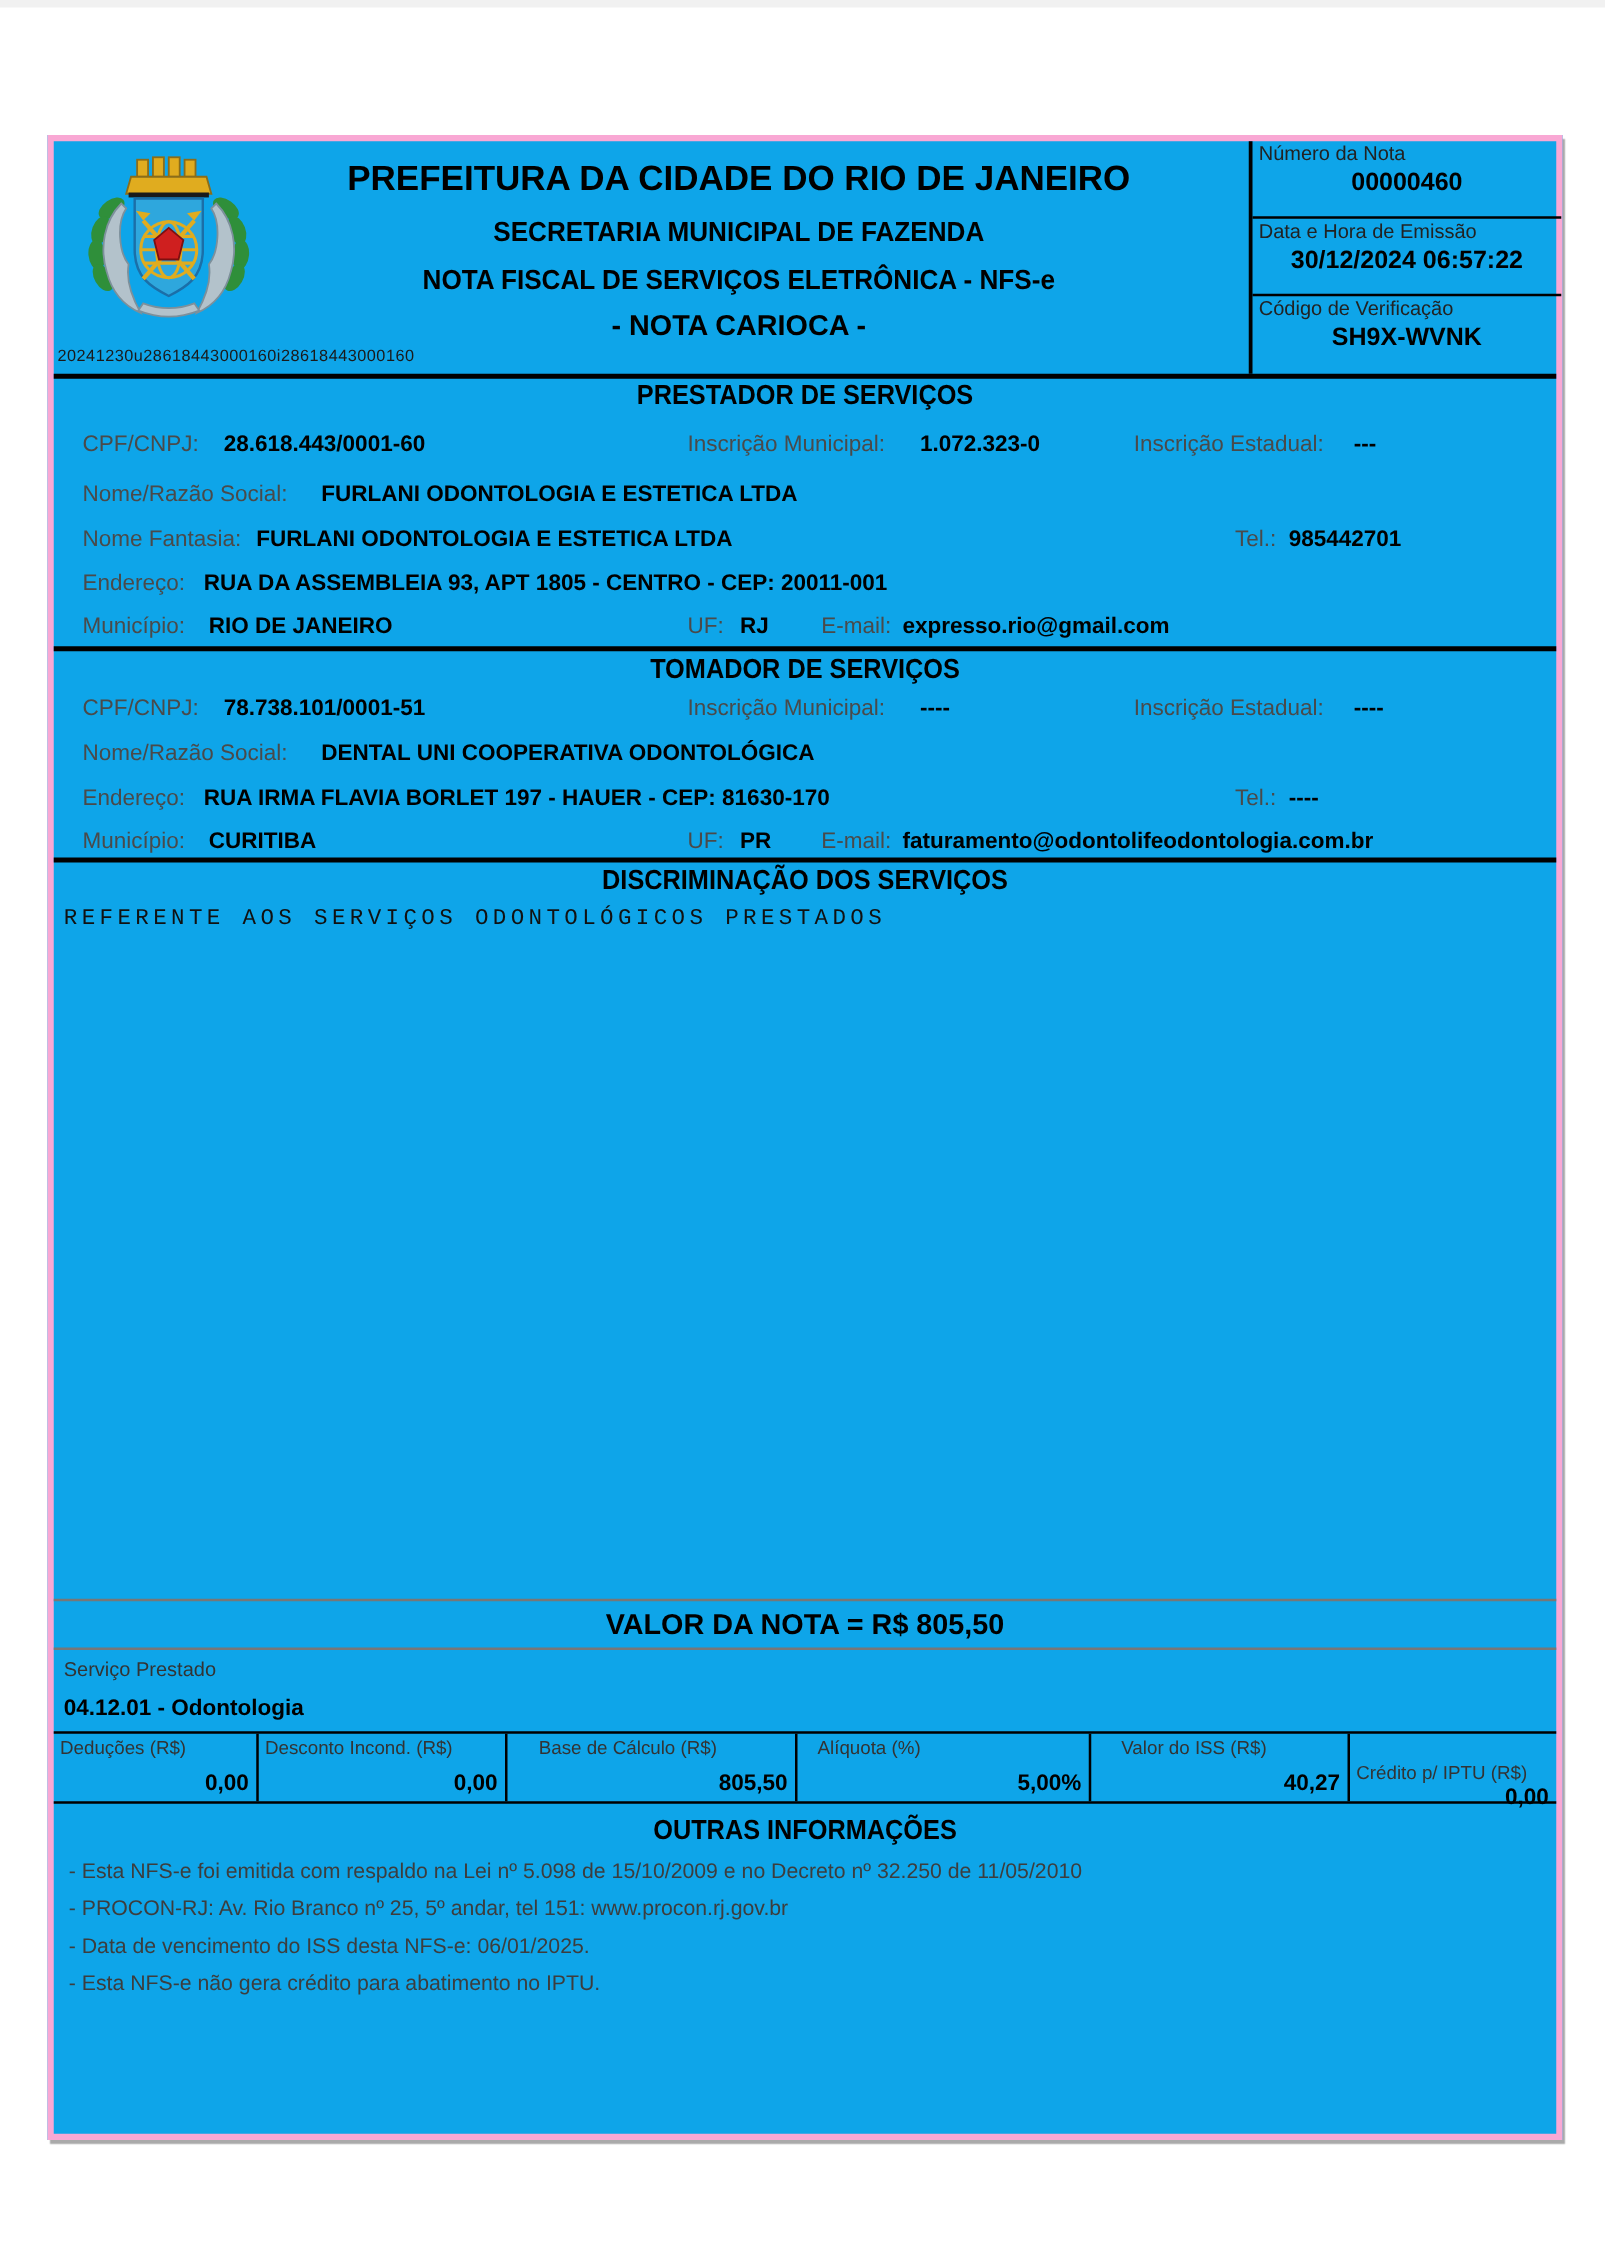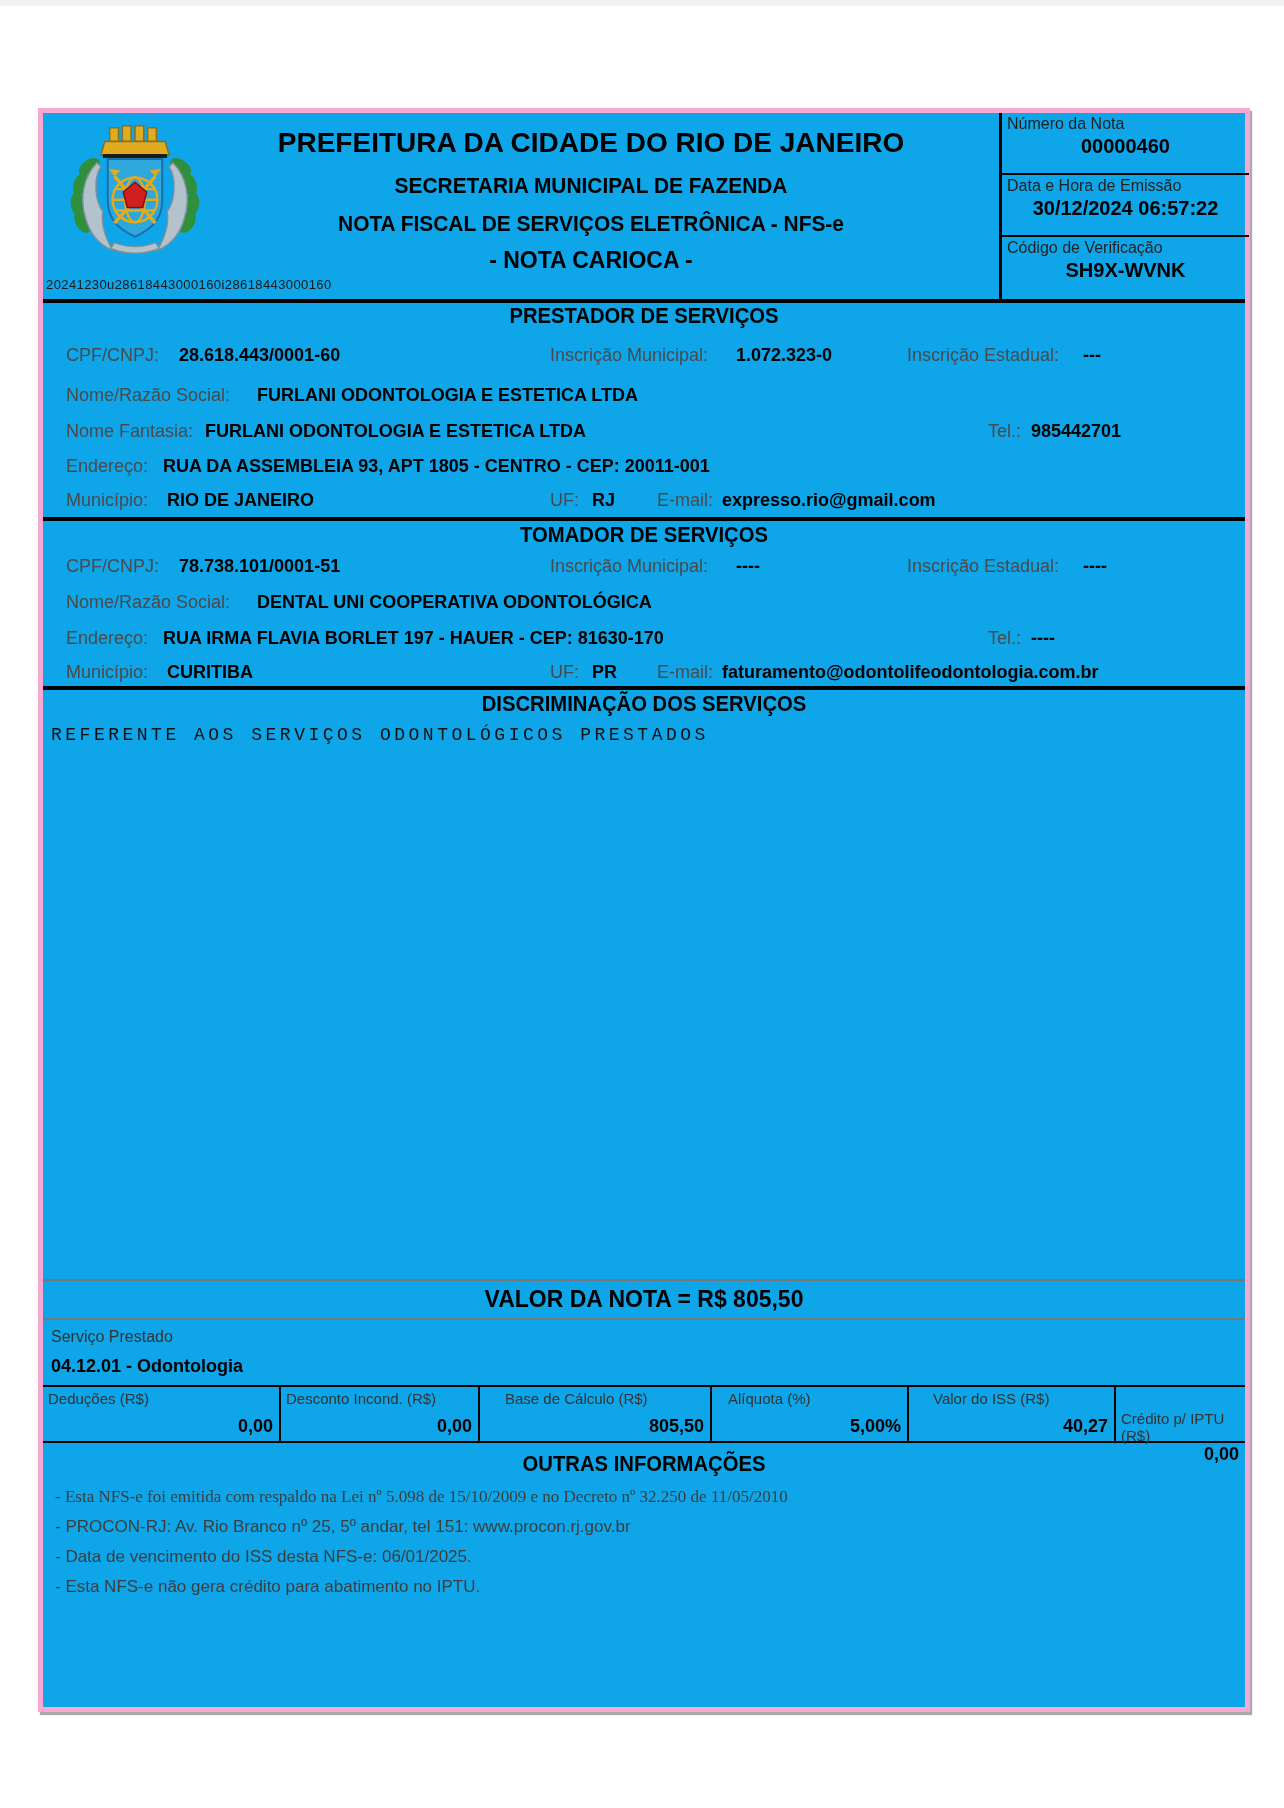--- a/index.html
+++ b/index.html
@@ -202,7 +202,7 @@
   <span class="abs val" style="left:8px;top:1243px;">04.12.01 - Odontologia</span>
 
   <div class="tax-table">
-    <div class="tax-cell" style="width:238px;">
+    <div class="tax-cell" style="width:164px;">
       <div class="tax-lbl">Deduções (R$)</div>
       <div class="tax-val">0,00</div>
     </div>

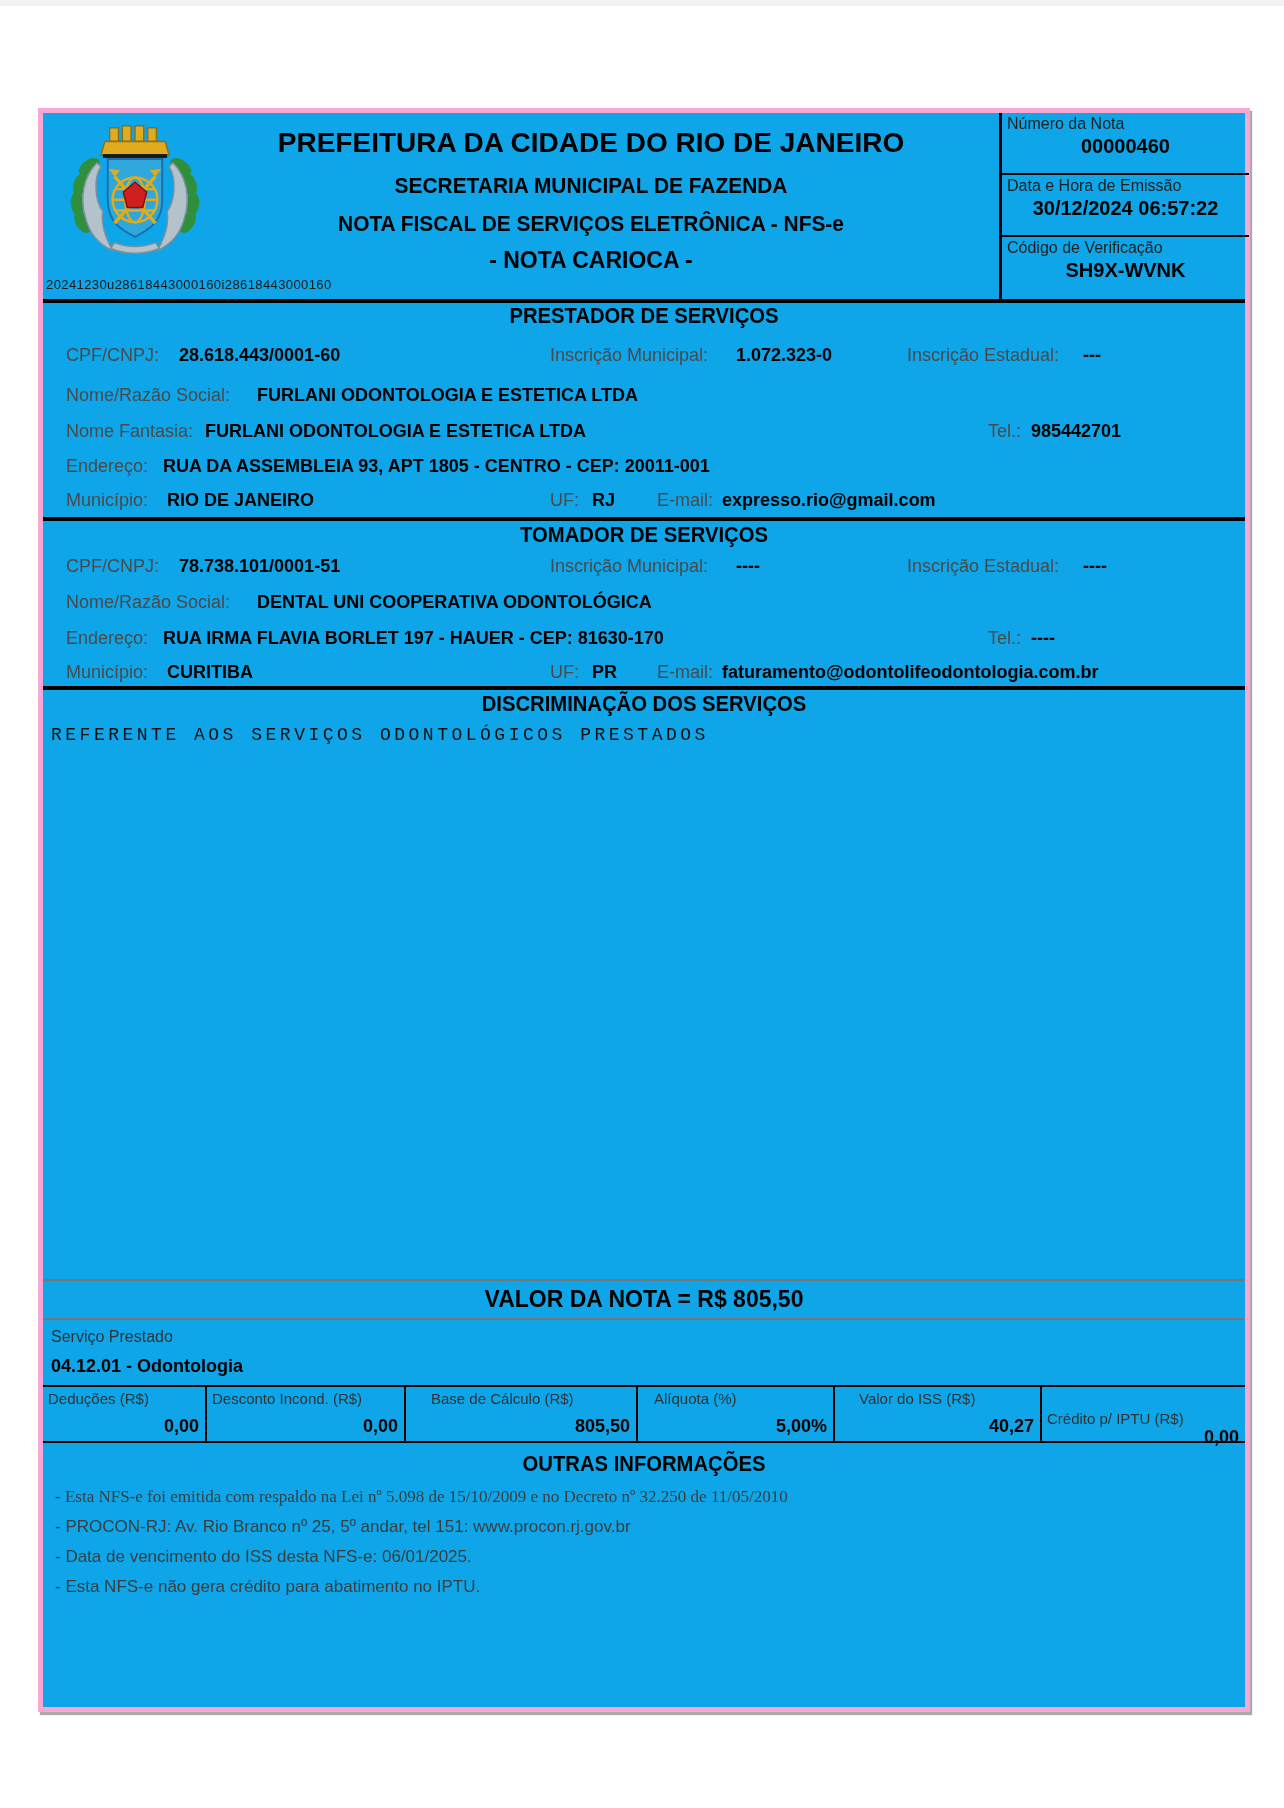--- a/index.html
+++ b/index.html
@@ -214,7 +214,7 @@
       <div class="tax-lbl">Base de Cálculo (R$)</div>
       <div class="tax-val">805,50</div>
     </div>
-    <div class="tax-cell" style="width:197px;padding-left:16px;">
+    <div class="tax-cell" style="width:235px;padding-left:16px;">
       <div class="tax-lbl">Alíquota (%)</div>
       <div class="tax-val">5,00%</div>
     </div>

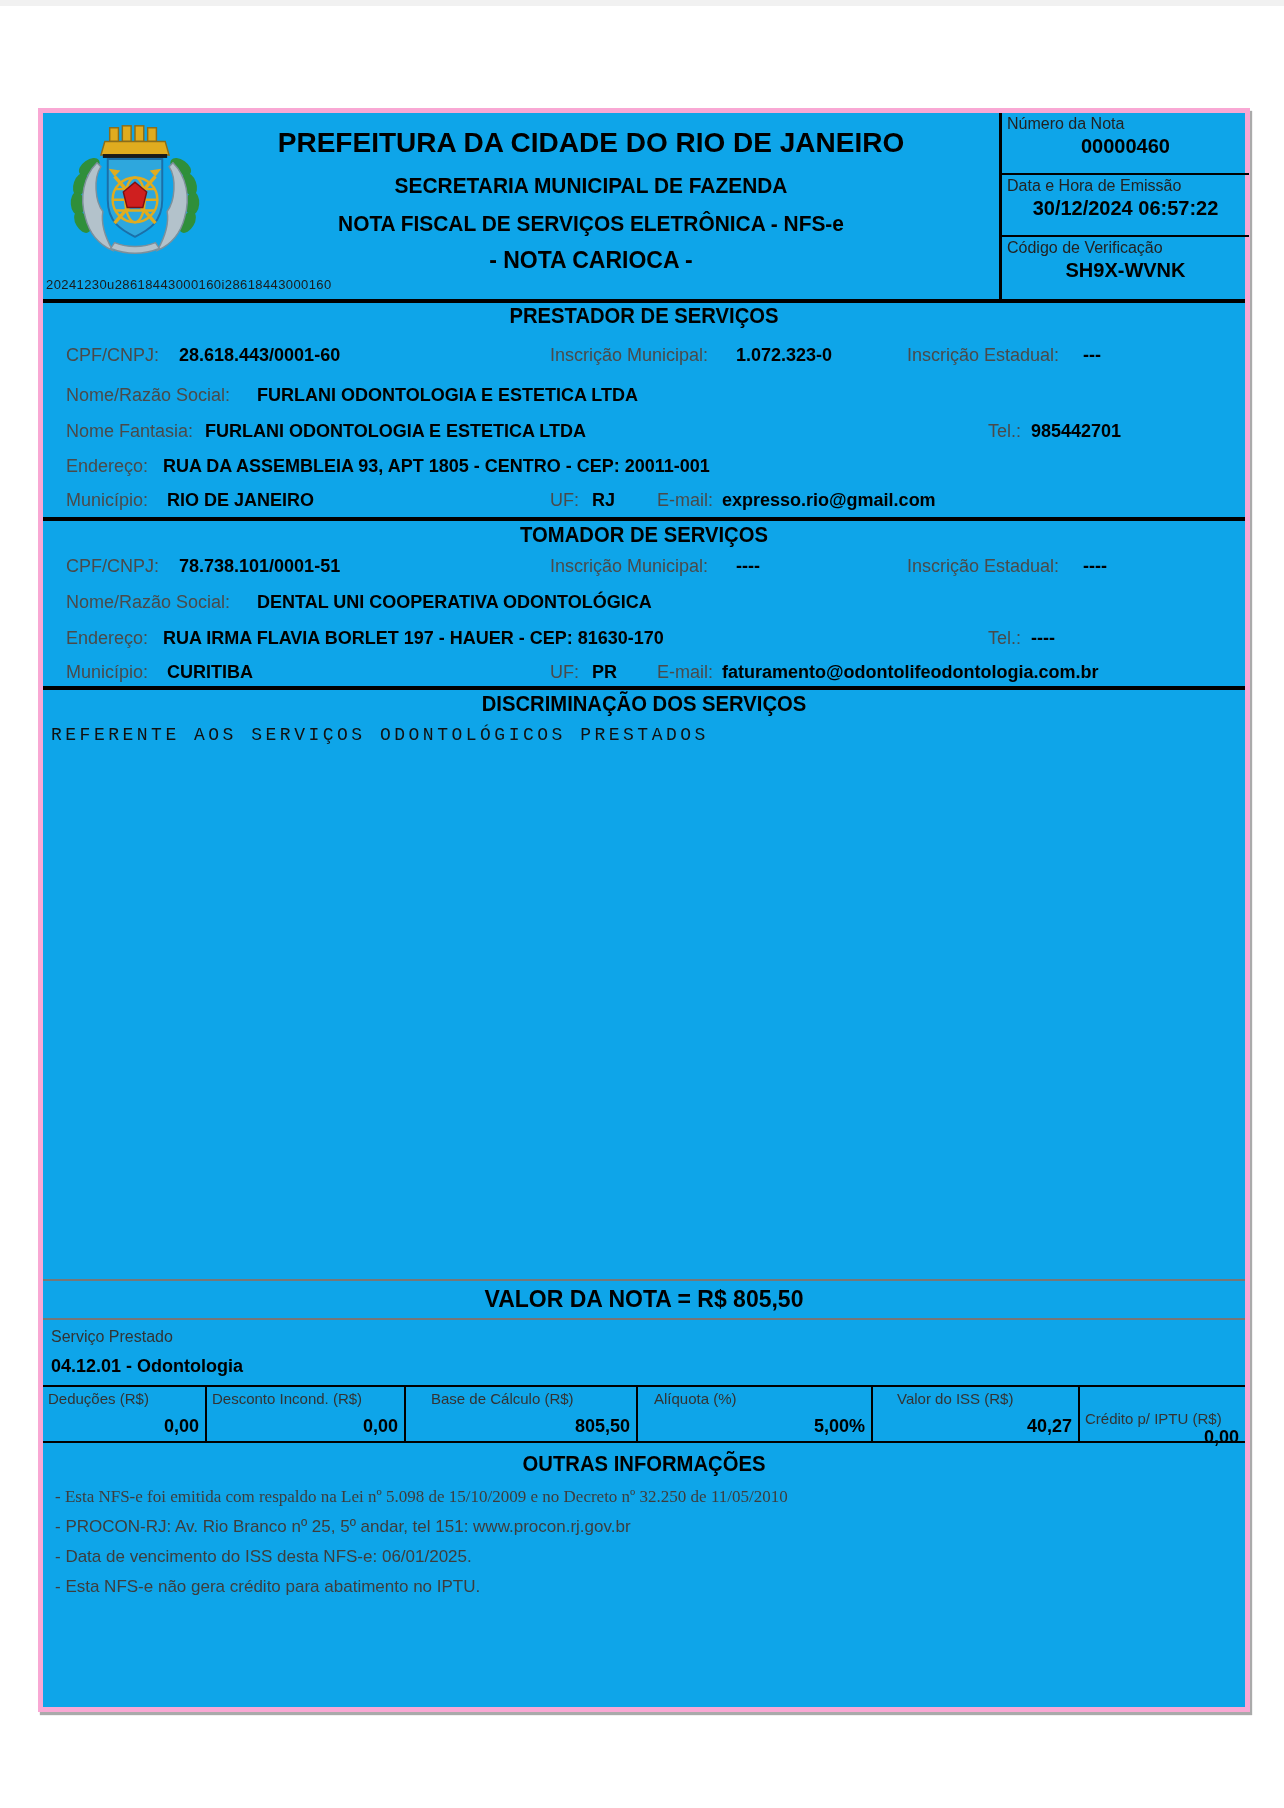--- a/index.html
+++ b/index.html
@@ -229,7 +229,7 @@
   </div>
 
   <div class="sec-title" style="top:1338px;">OUTRAS INFORMAÇÕES</div>
-  <div class="outras-line" style="top:1374px;font-family:Liberation Serif, serif;">- Esta NFS-e foi emitida com respaldo na Lei nº 5.098 de 15/10/2009 e no Decreto nº 32.250 de 11/05/2010</div>
+  <div class="outras-line" style="top:1374px;">- Esta NFS-e foi emitida com respaldo na Lei nº 5.098 de 15/10/2009 e no Decreto nº 32.250 de 11/05/2010</div>
   <div class="outras-line" style="top:1404px;">- PROCON-RJ: Av. Rio Branco nº 25, 5º andar, tel 151: www.procon.rj.gov.br</div>
   <div class="outras-line" style="top:1434px;">- Data de vencimento do ISS desta NFS-e: 06/01/2025.</div>
   <div class="outras-line" style="top:1464px;">- Esta NFS-e não gera crédito para abatimento no IPTU.</div>

